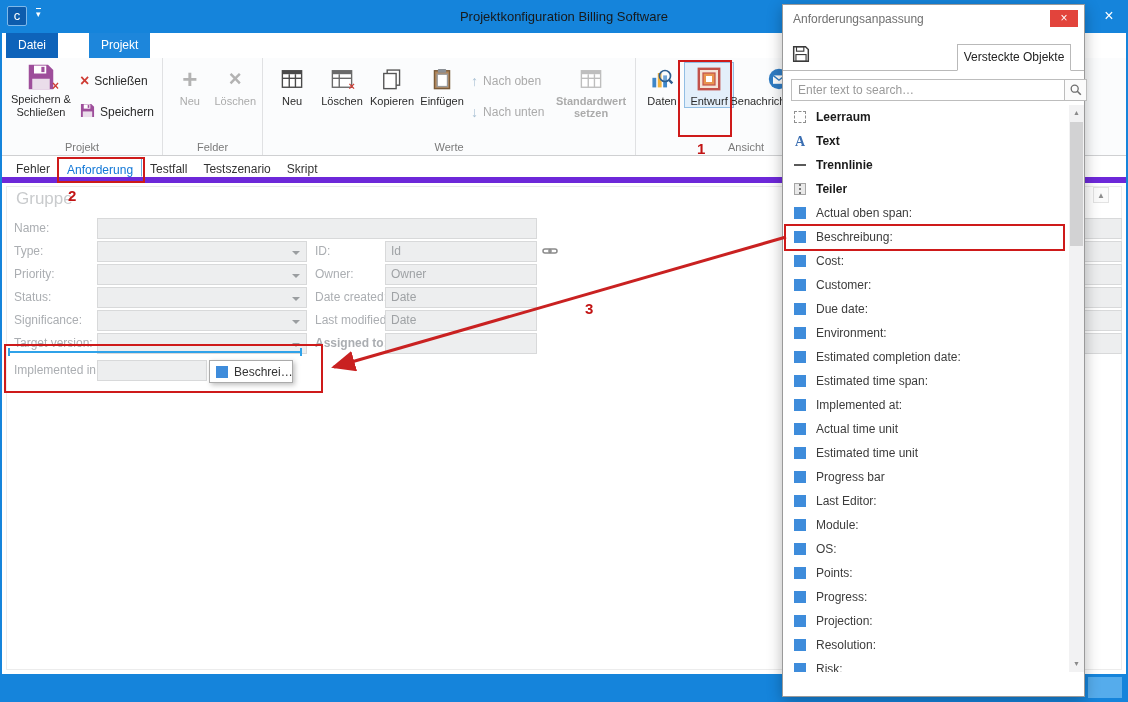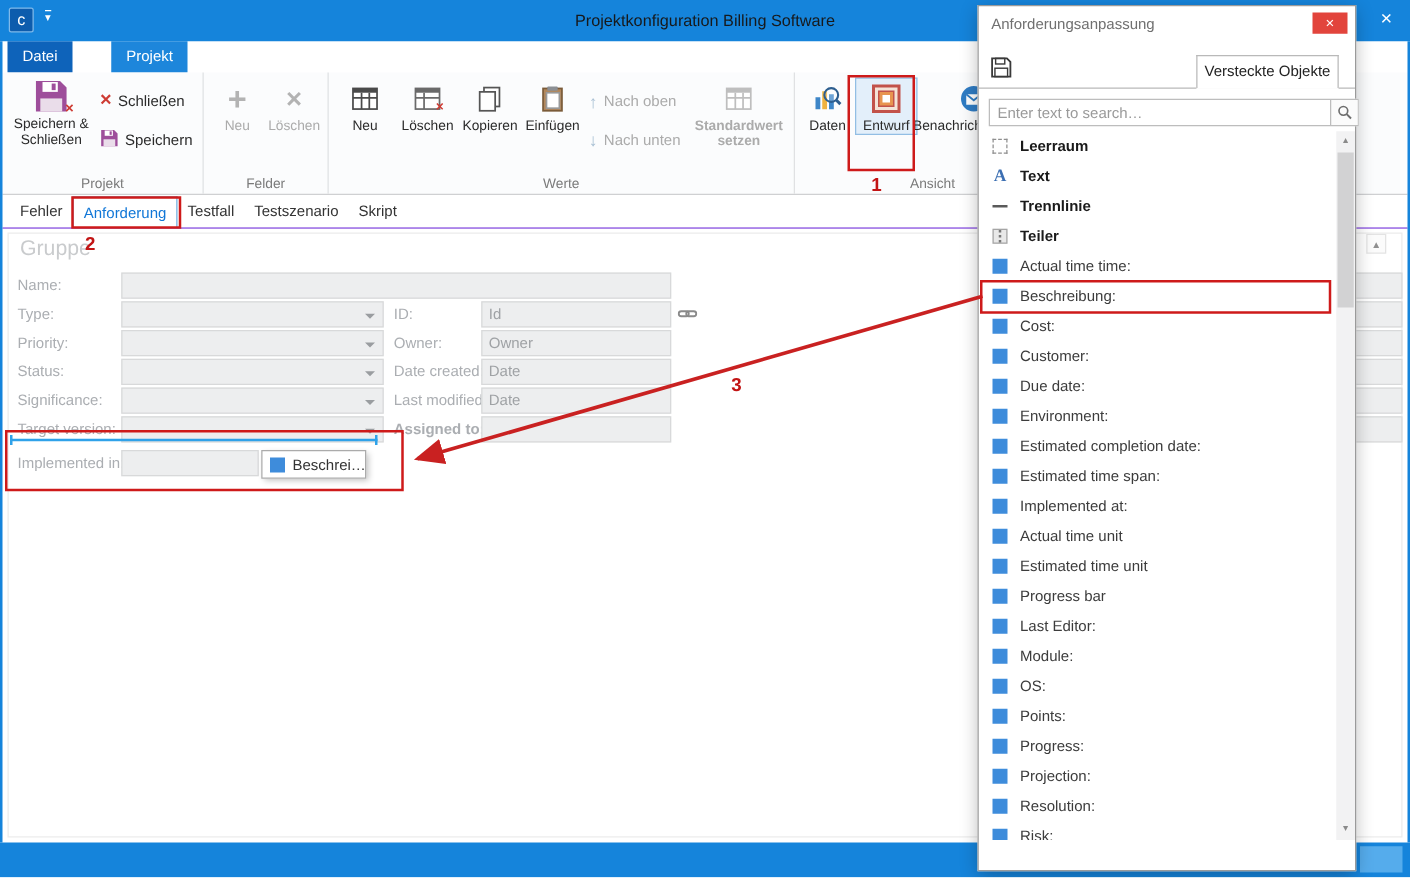--- a/index.html
+++ b/index.html
@@ -43,7 +43,7 @@
   .grid-x { position:absolute; right:-2px; bottom:0; color:#CE3C34; font-weight:bold; font-size:11px; line-height:11px; }
 
   
-  .doctabs { position:absolute; left:2px; top:157px; width:1124px; height:26px; background:#fff; border-bottom:1px solid #6d28d9; display:flex; padding-left:6px; }
+  .doctabs { position:absolute; left:2px; top:157px; width:1124px; height:26px; background:#fff; border-bottom:6px solid #6d28d9; display:flex; padding-left:6px; }
   .dtab { padding:0 8px; line-height:25px; font-size:12px; color:#333; }
   .dtab.active { color:#1177D7; border:1px solid #6FAEE0; border-bottom:1px solid #fff; }
 

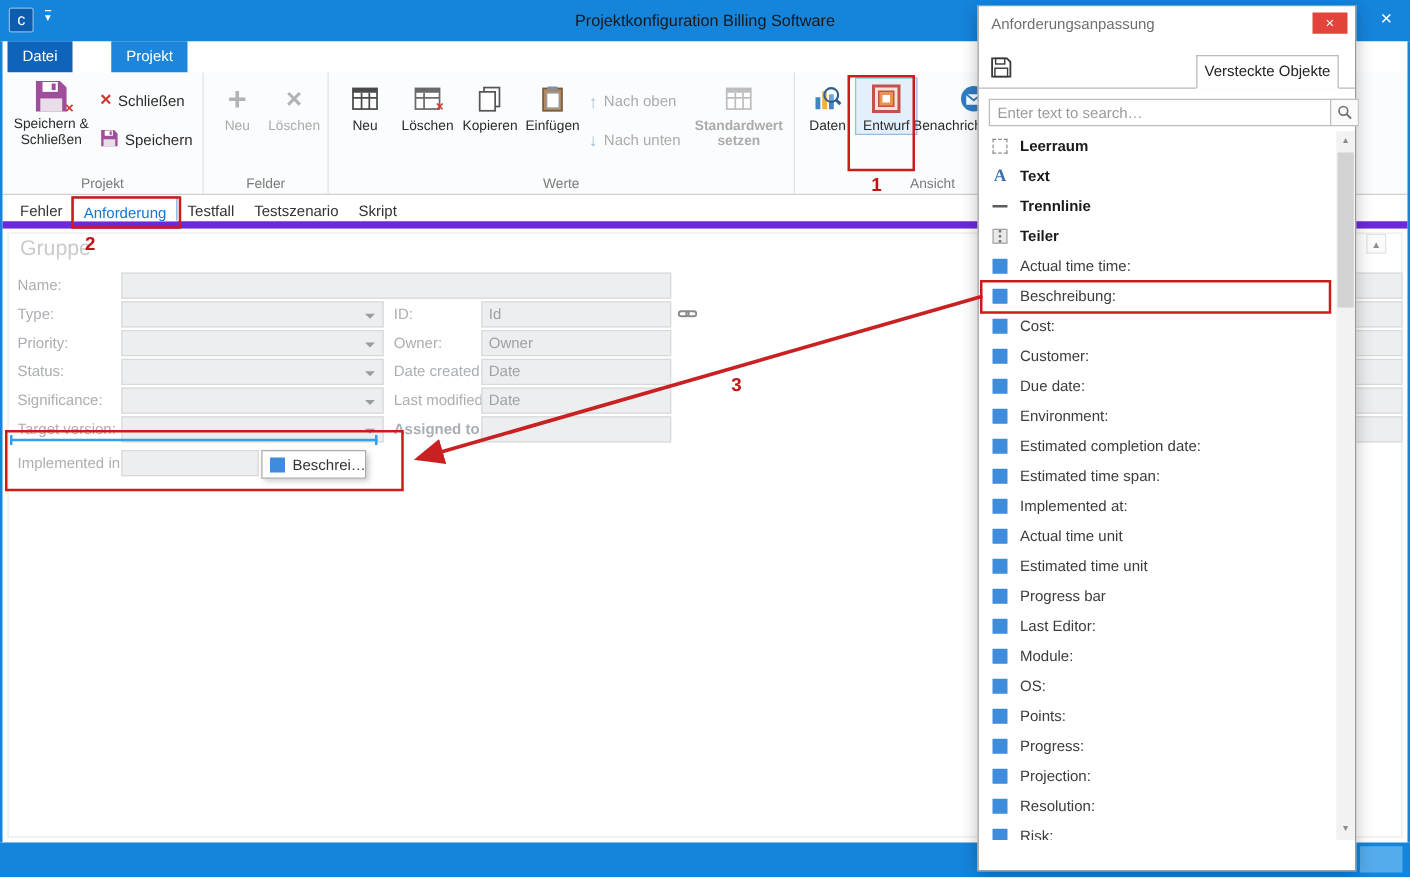--- a/index.html
+++ b/index.html
@@ -392,7 +392,7 @@
           <span class="fw-icon">
             <span class="ic-blue"></span>
           </span>
-          <span class="fw-item-label">Actual time time:</span>
+          <span class="fw-item-label">Actual oben span:</span>
         </div>
       <div class="fw-item">
           <span class="fw-icon">

